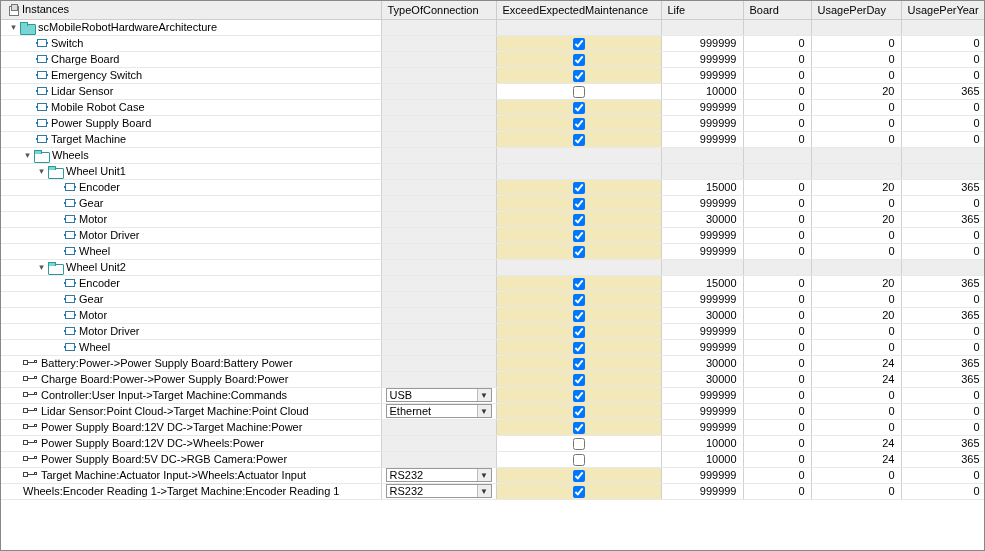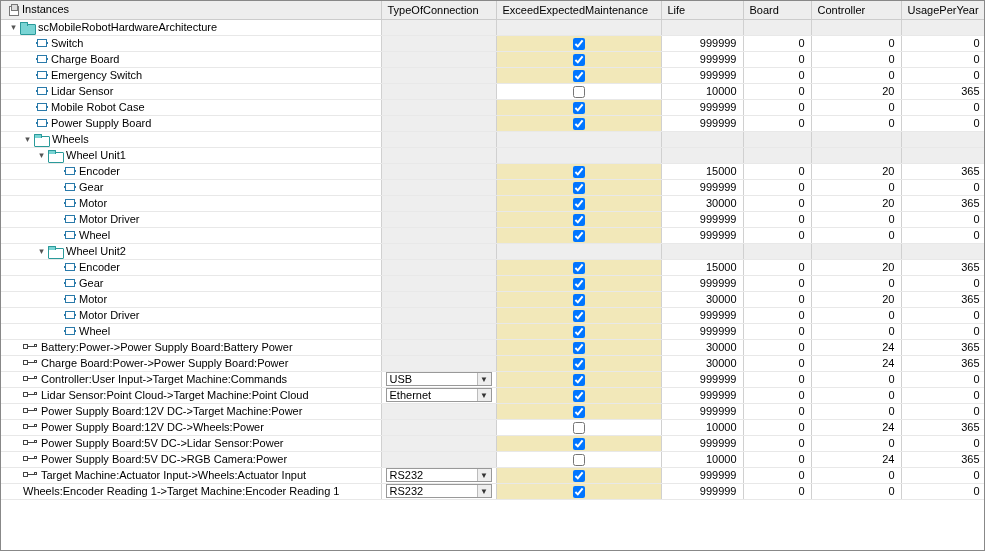--- a/index.html
+++ b/index.html
@@ -137,7 +137,7 @@
       <th>ExceedExpectedMaintenance</th>
       <th class="th-right">Life</th>
       <th class="th-right">Board</th>
-      <th class="th-right">Controller</th>
+      <th class="th-right">UsagePerDay</th>
       <th class="th-right">UsagePerYear</th>
     </tr>
   </thead>

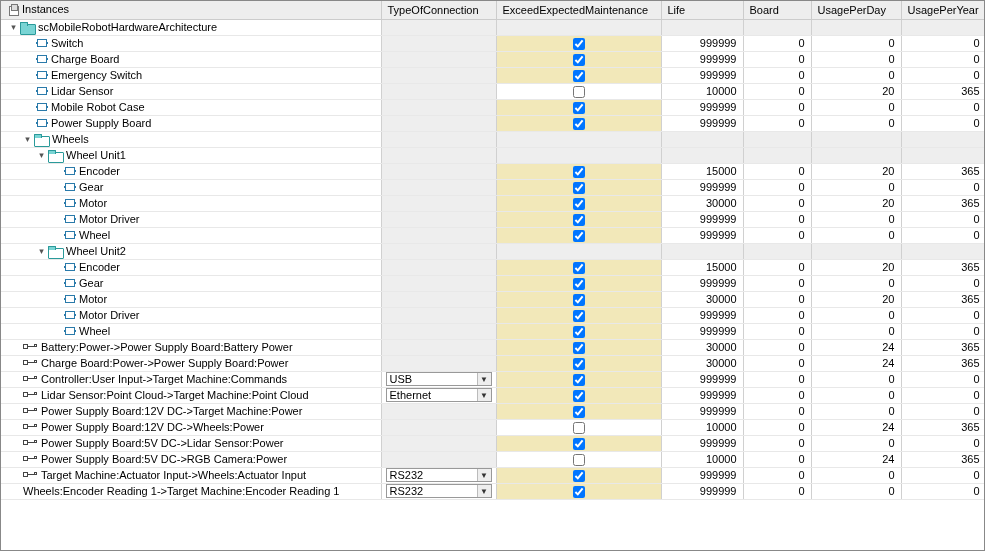--- a/index.html
+++ b/index.html
@@ -251,6 +251,21 @@
       <tr>
         <td>
           <div class="tree-cell">
+            <span class="indent" style="width: 32px;"></span>
+            <span class="block-icon"></span>
+            <span>Target Machine</span>
+          </div>
+        </td>
+        <td class="gray"></td>
+        <td class="chk highlight"><input type="checkbox" checked="" style=""></td>
+        <td class="num">999999</td>
+        <td class="num">0</td>
+        <td class="num">0</td>
+        <td class="num">0</td>
+      </tr>
+      <tr>
+        <td>
+          <div class="tree-cell">
             <span class="indent" style="width: 18px;"></span>
             <span class="toggle">▾</span>
             <span class="folder-icon open"></span>

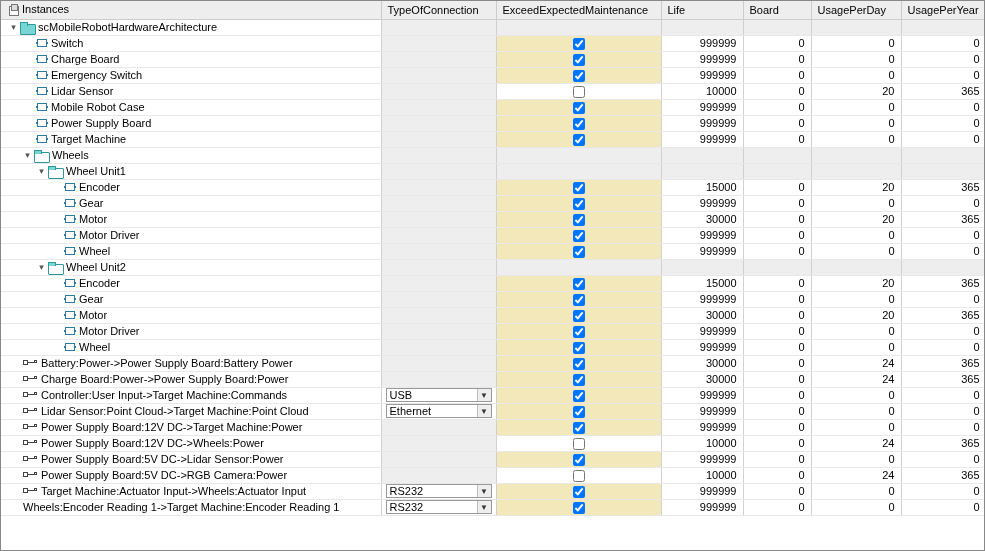--- a/index.html
+++ b/index.html
@@ -580,23 +580,6 @@
             <span class="conn-icon">
               <span></span>
             </span>
-            <span>Power Supply Board:5V DC-&gt;Lidar Sensor:Power</span>
-          </div>
-        </td>
-        <td class="gray"></td>
-        <td class="chk highlight"><input type="checkbox" checked="" style=""></td>
-        <td class="num">999999</td>
-        <td class="num">0</td>
-        <td class="num">0</td>
-        <td class="num">0</td>
-      </tr>
-      <tr>
-        <td>
-          <div class="tree-cell">
-            <span class="indent" style="width: 18px;"></span>
-            <span class="conn-icon">
-              <span></span>
-            </span>
             <span>Power Supply Board:5V DC-&gt;RGB Camera:Power</span>
           </div>
         </td>

